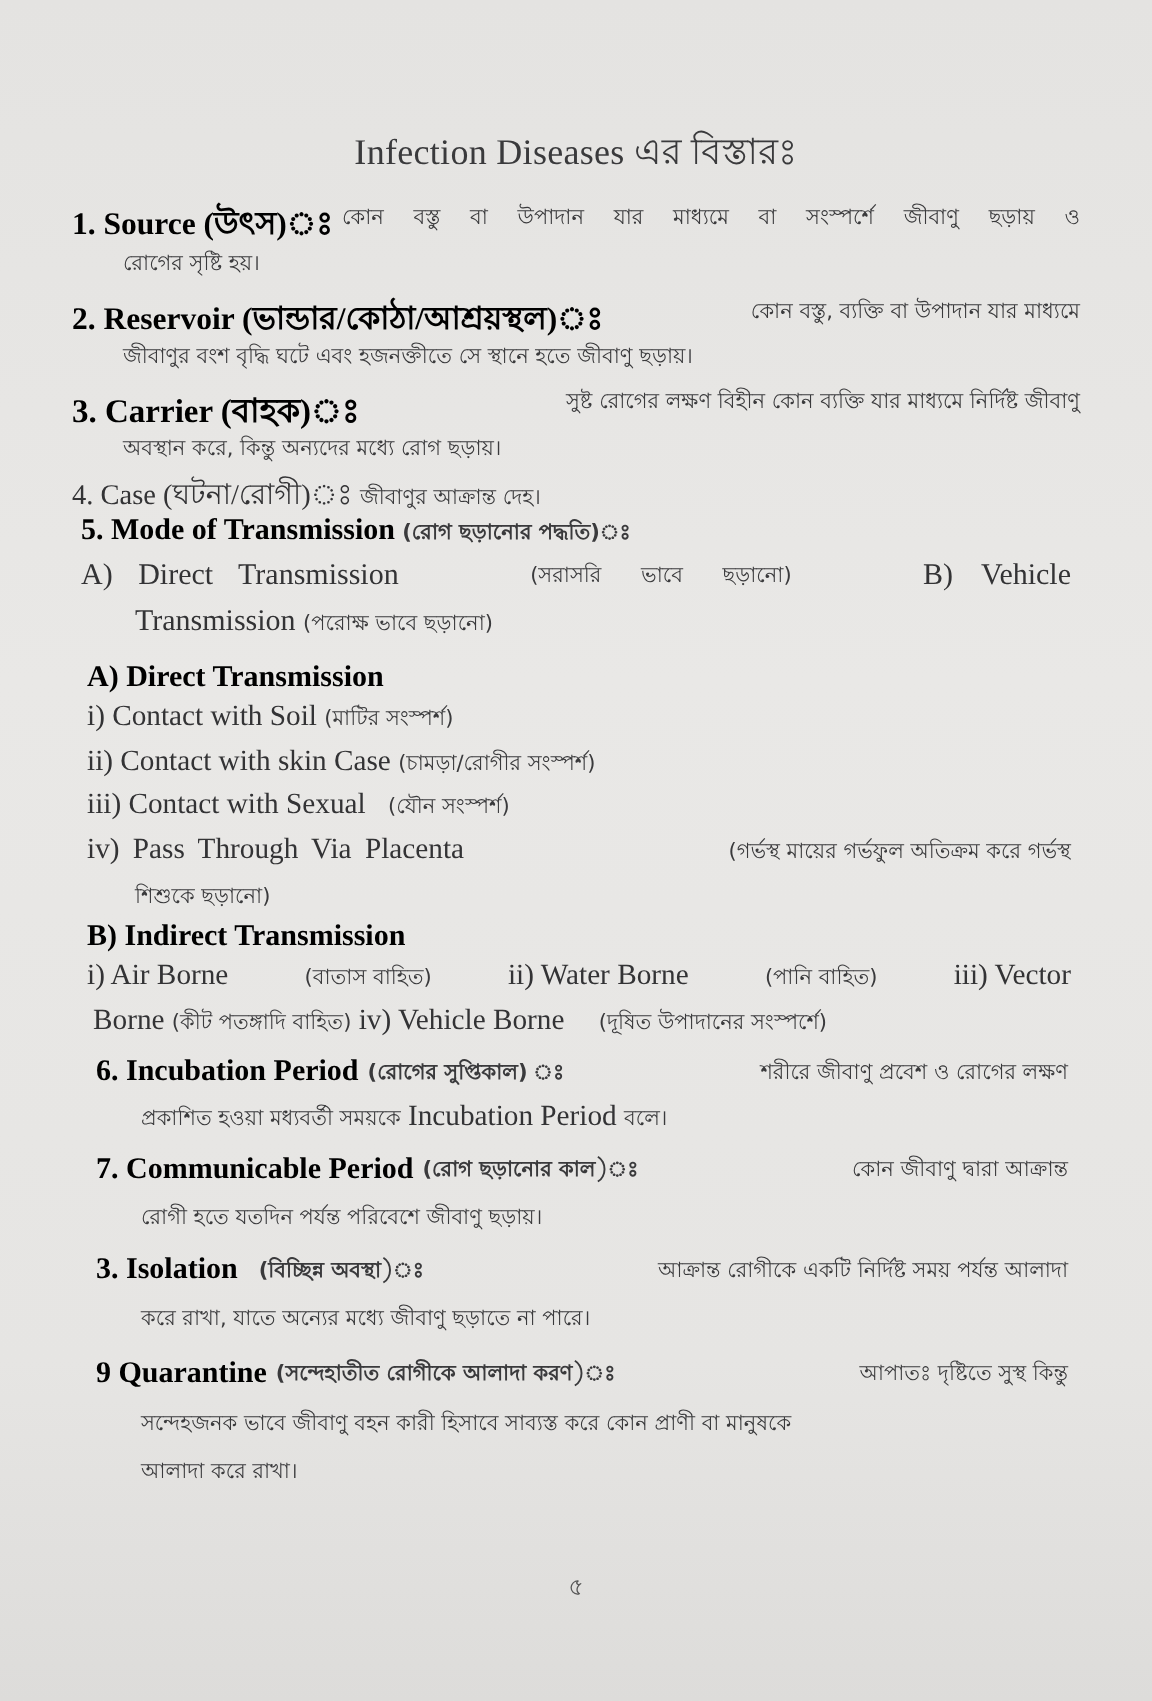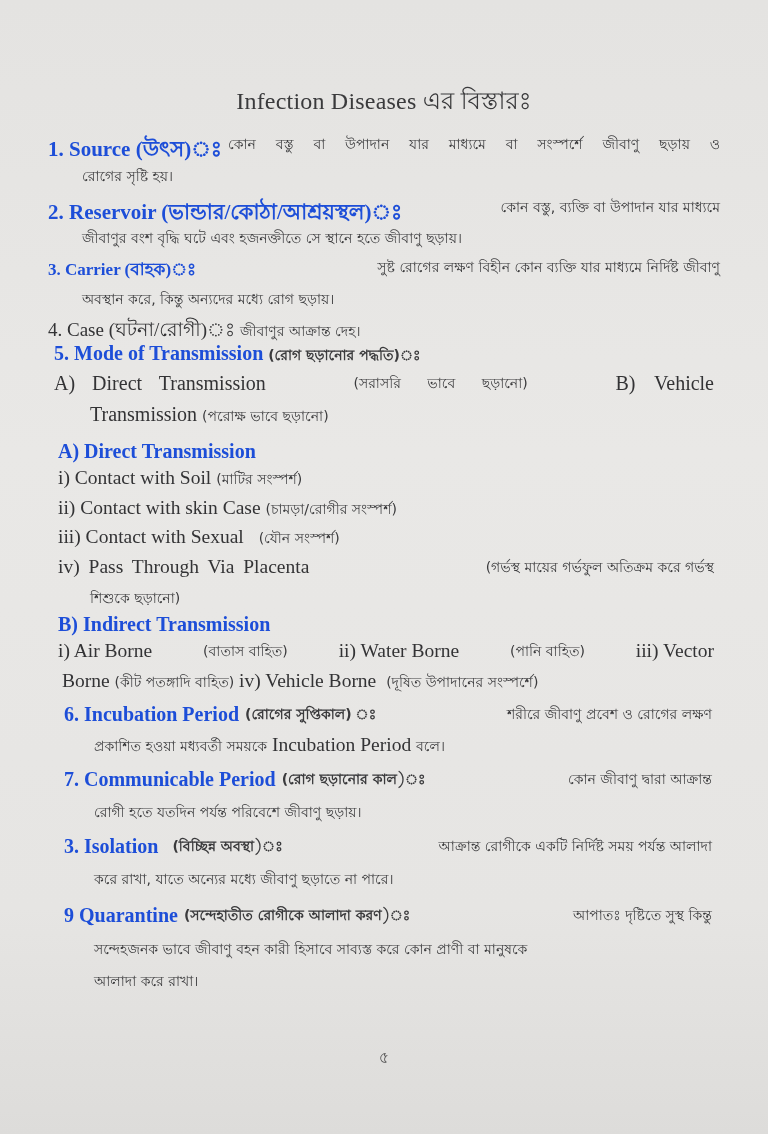--- a/index.html
+++ b/index.html
@@ -38,7 +38,7 @@
   }
   .b {
     font-weight: bold;
-    color: #1d4ed8;
+    color: #000000;
   }
   .bn {
     font-family: "DejaVu Sans", sans-serif;

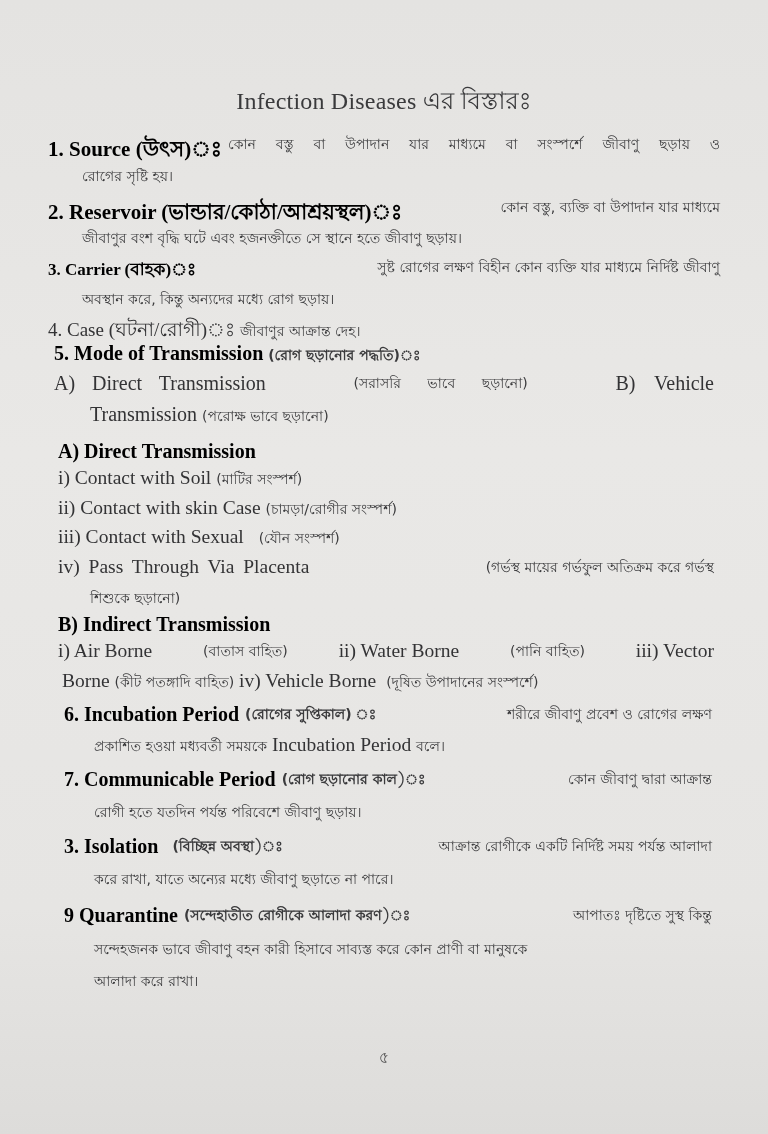--- a/index.html
+++ b/index.html
@@ -84,7 +84,7 @@
   </div>
 
   <div class="line justify" style="top:256px;left:48px;width:672px;">
-    <span class="b" style="font-size:17px;">3. Carrier (বাহক)ঃ</span>
+    <span class="b" style="font-size:22px;">3. Carrier (বাহক)ঃ</span>
     <span class="bn" style="margin-left:6px;flex:1;text-align:right;">সুষ্ট রোগের লক্ষণ বিহীন কোন ব্যক্তি যার মাধ্যমে নির্দিষ্ট জীবাণু</span>
   </div>
   <div class="line" style="top:287px;left:82px;">

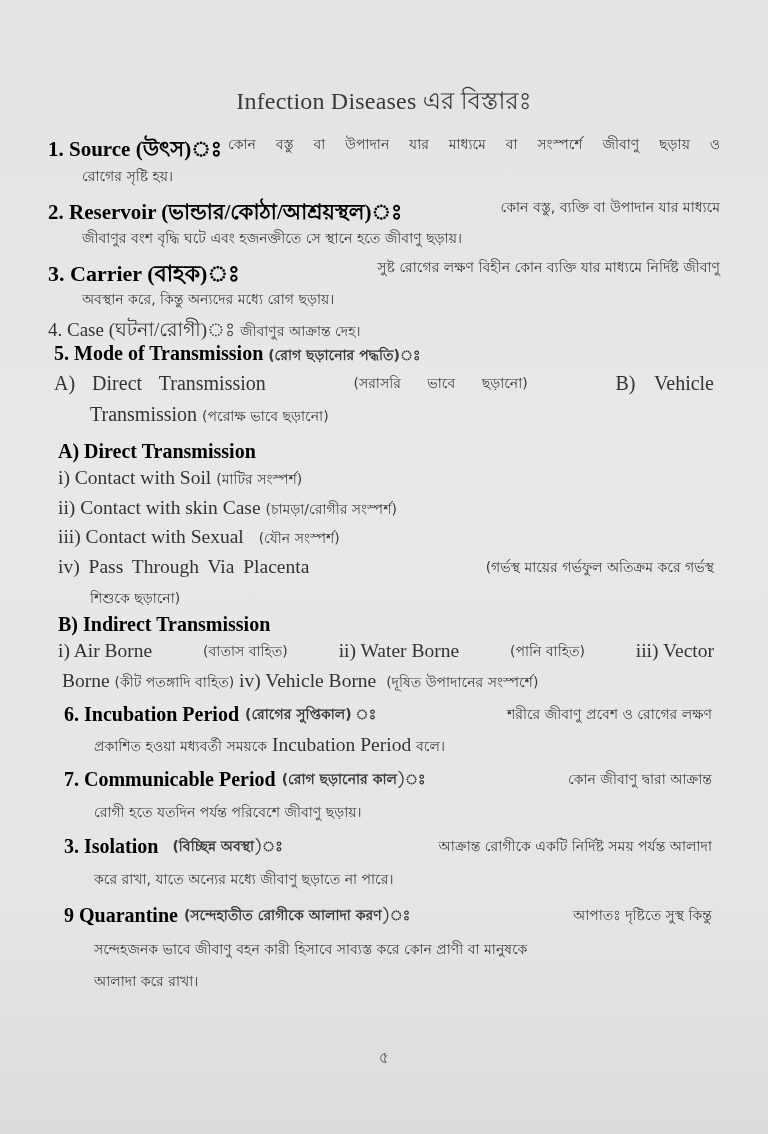--- a/index.html
+++ b/index.html
@@ -144,7 +144,7 @@
     <span>Borne</span>
     <span class="bn">(কীট পতঙ্গাদি বাহিত)</span>
     <span>iv) Vehicle Borne</span>
-    <span class="bn" style="margin-left:5px;">(দূষিত উপাদানের সংস্পর্শে)</span>
+    <span class="bn" style="margin-left:18px;">(দূষিত উপাদানের সংস্পর্শে)</span>
   </div>
 
   <div class="line justify" style="top:703px;left:64px;width:648px;">

